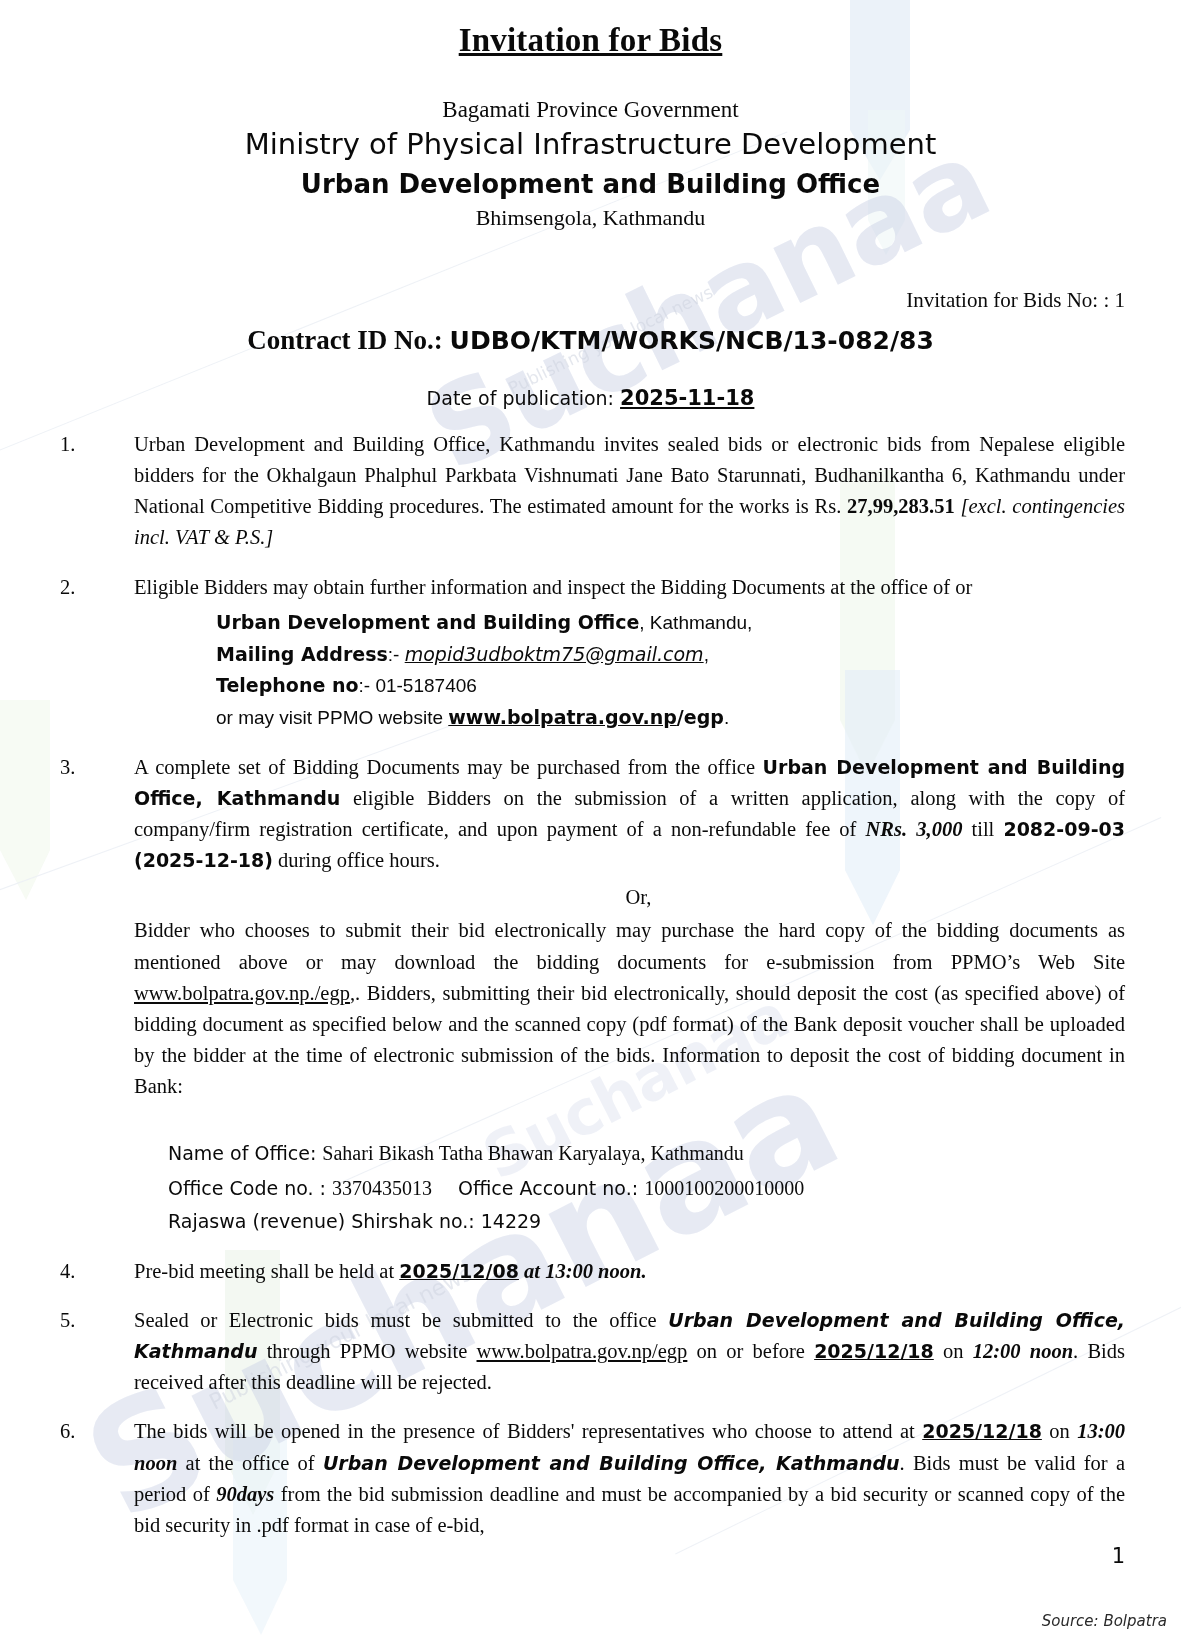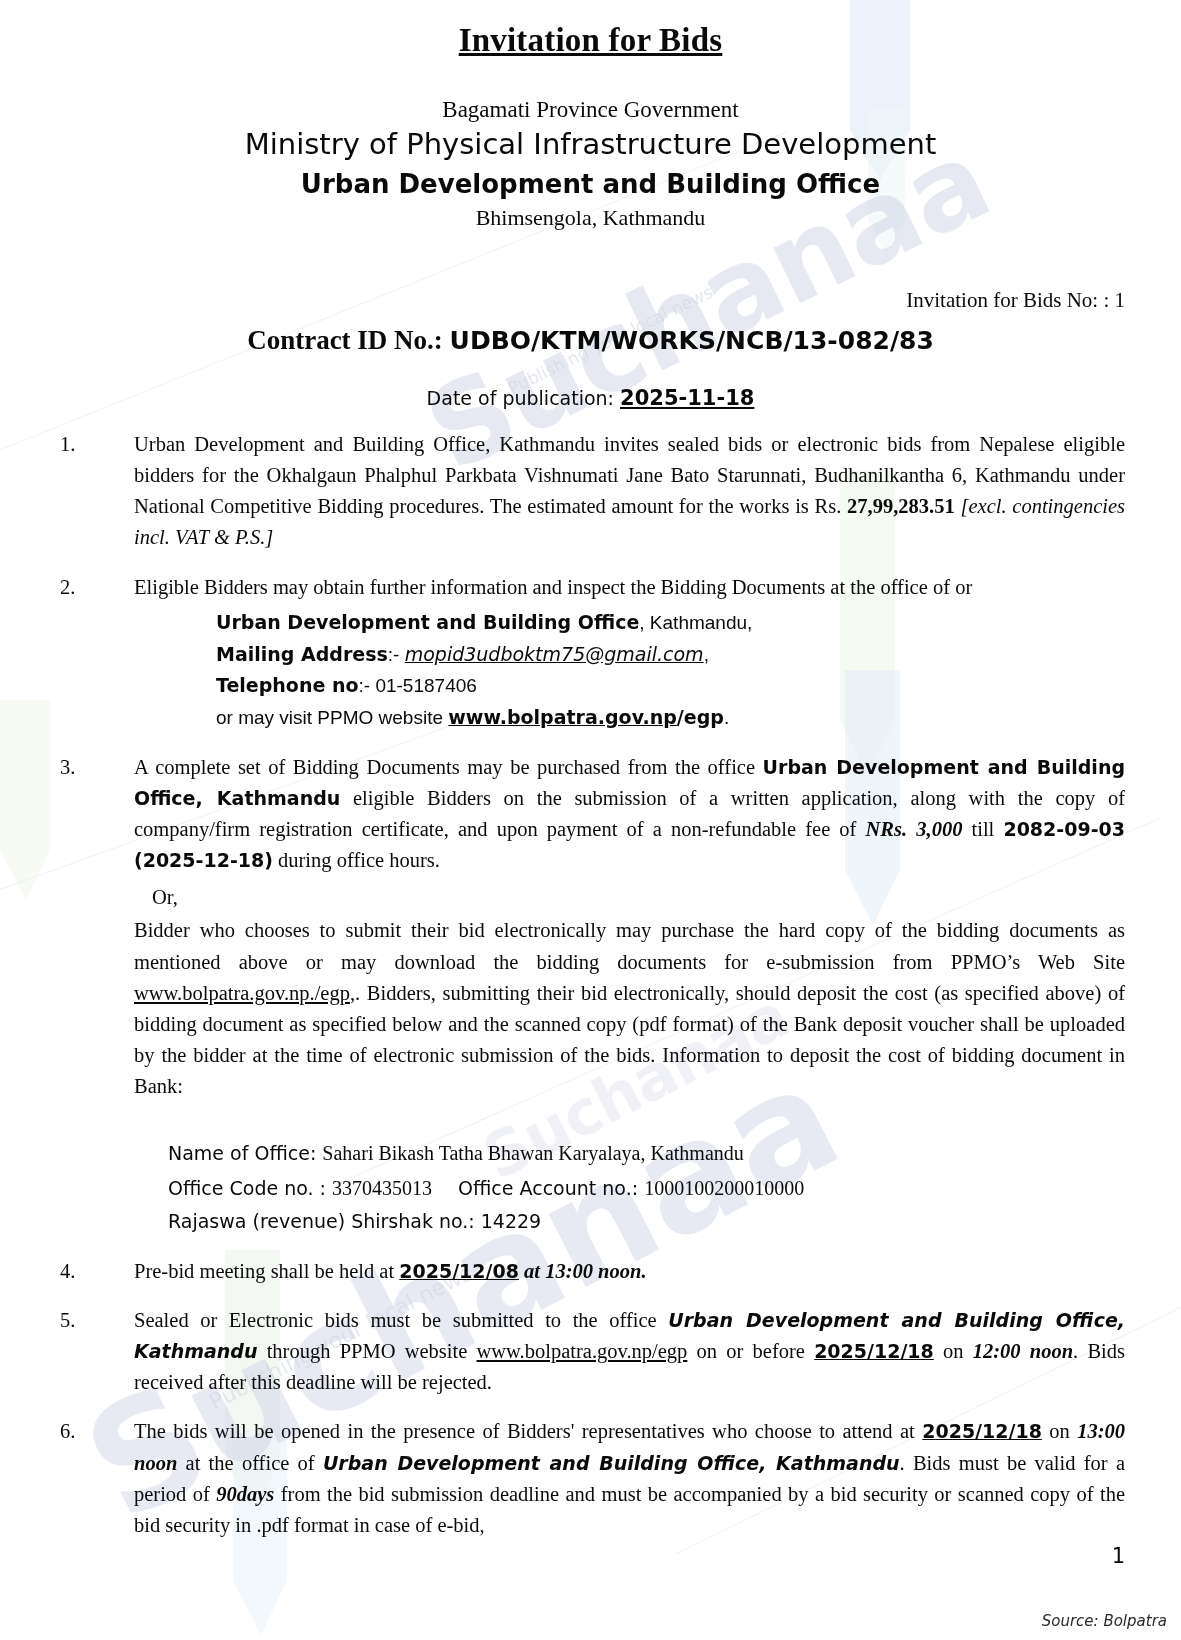--- a/index.html
+++ b/index.html
@@ -134,6 +134,7 @@
     font-family:"Liberation Serif", serif;
     font-size:20.5px;
     margin-top: 10px;
+    text-align: center;
   }
 
   .page-number {

